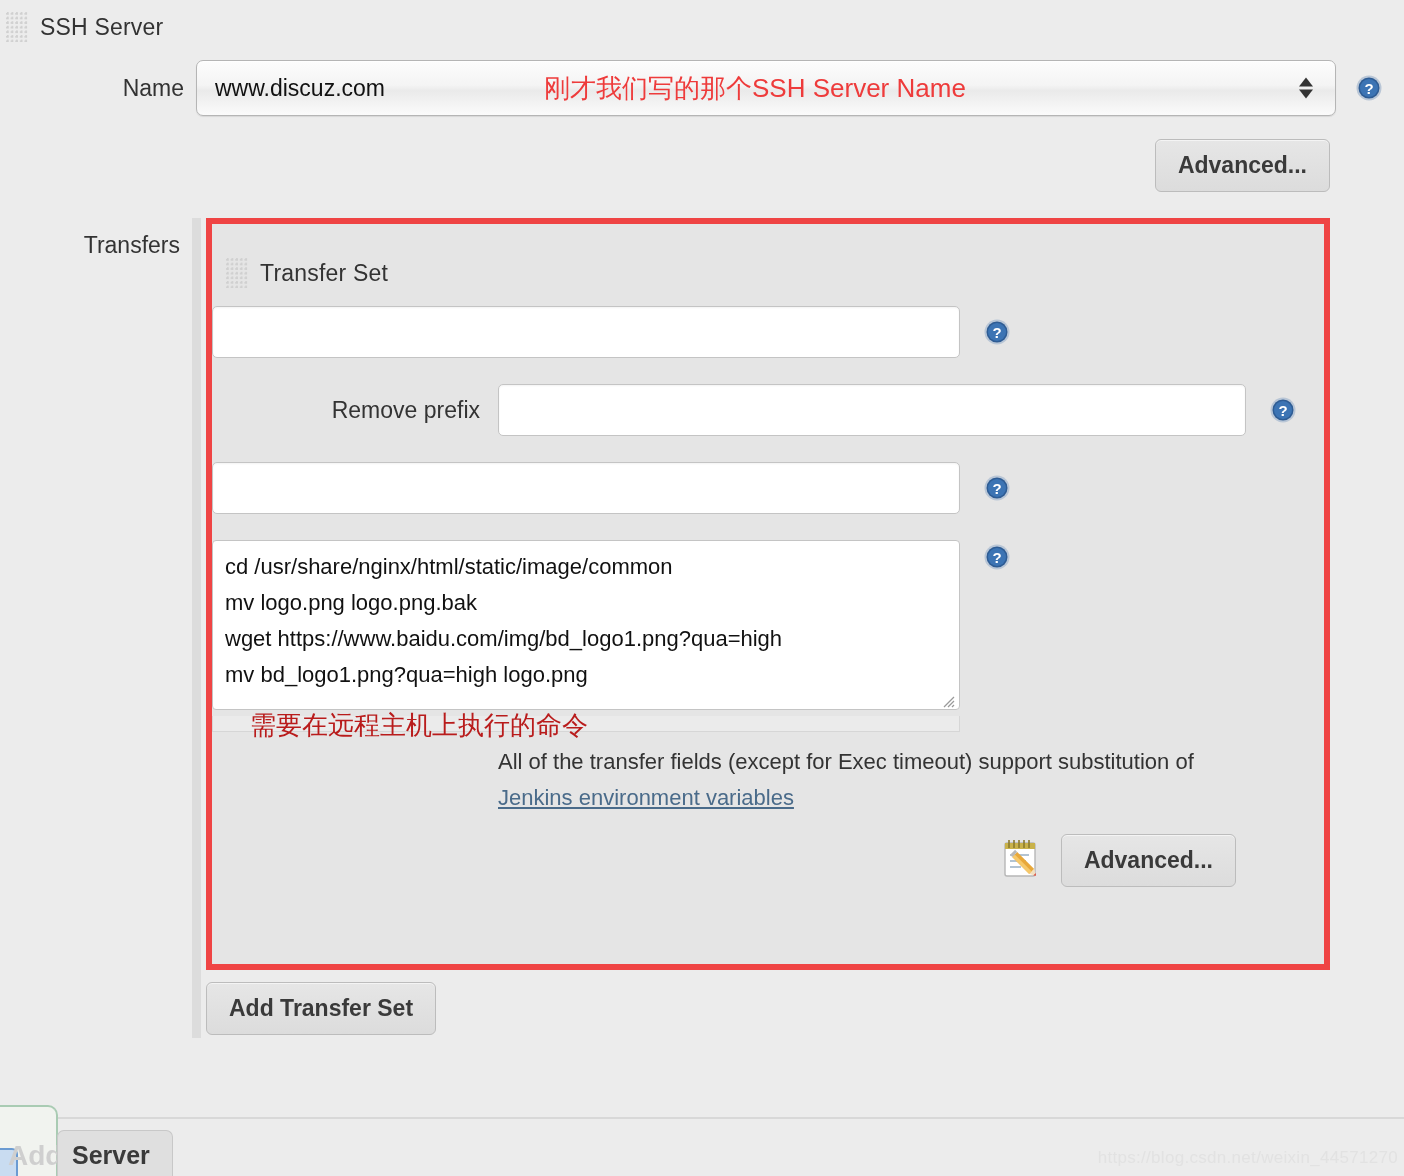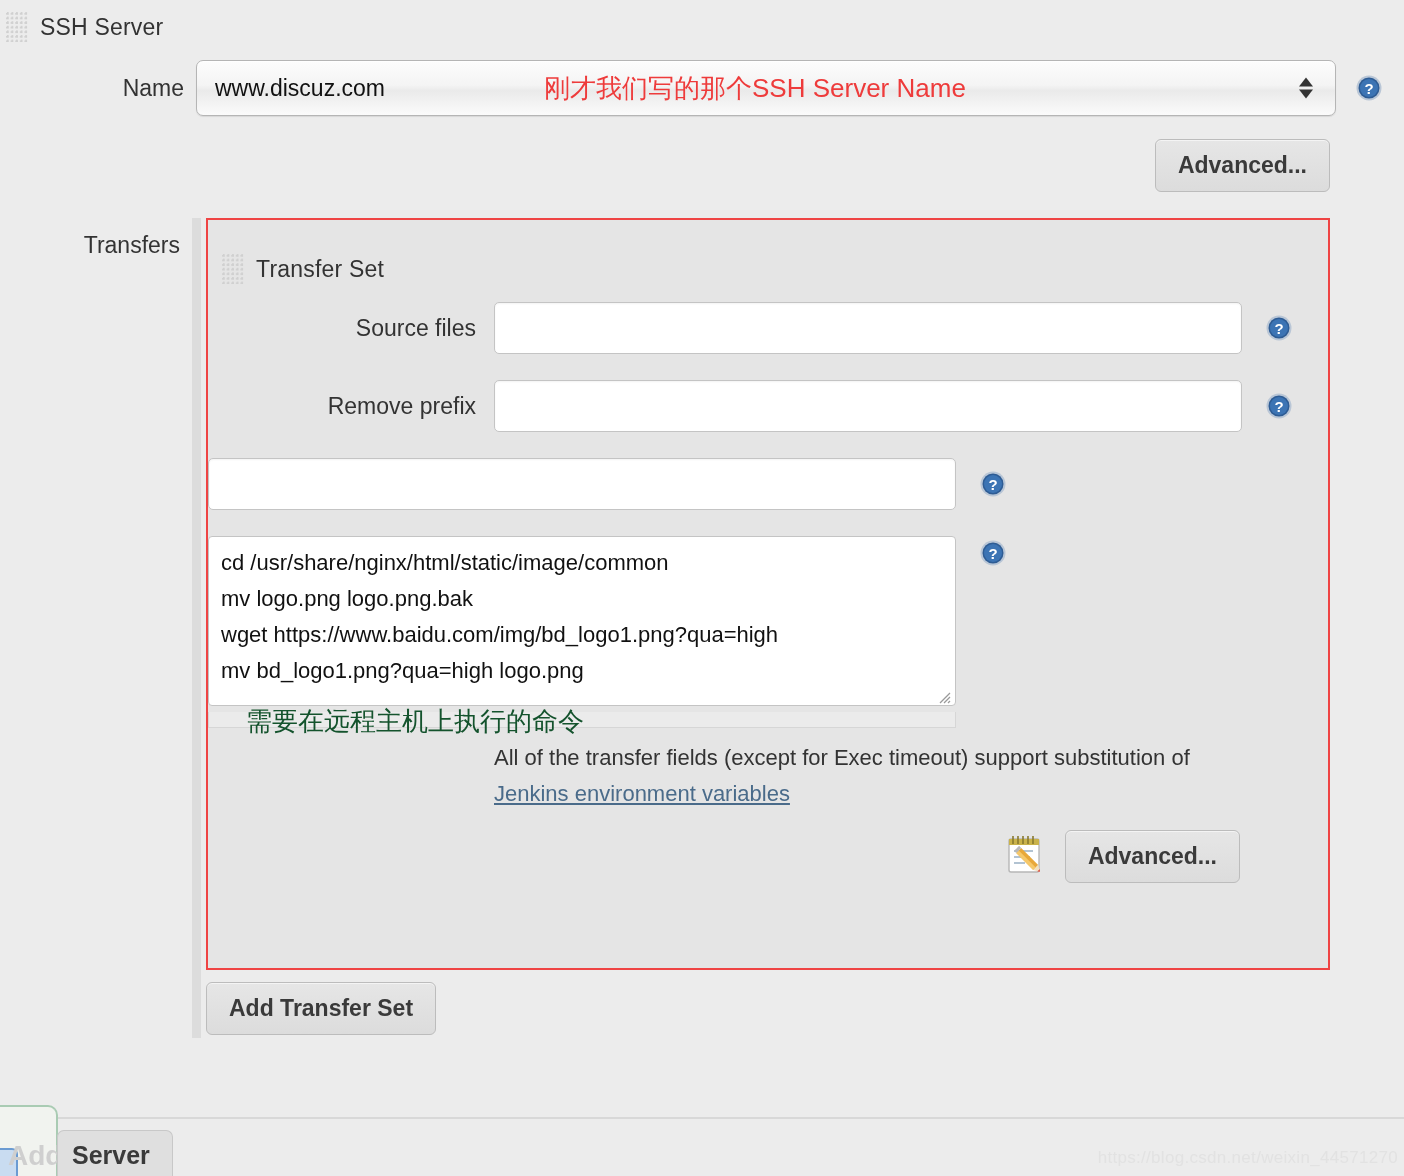--- a/index.html
+++ b/index.html
@@ -151,7 +151,7 @@
     width: 1124px;
     height: 752px;
     background: #e5e5e5;
-    border: 2px solid #ef4444;
+    border: 6px solid #ef4444;
   }
   #transfer-set-head {
     position: absolute;

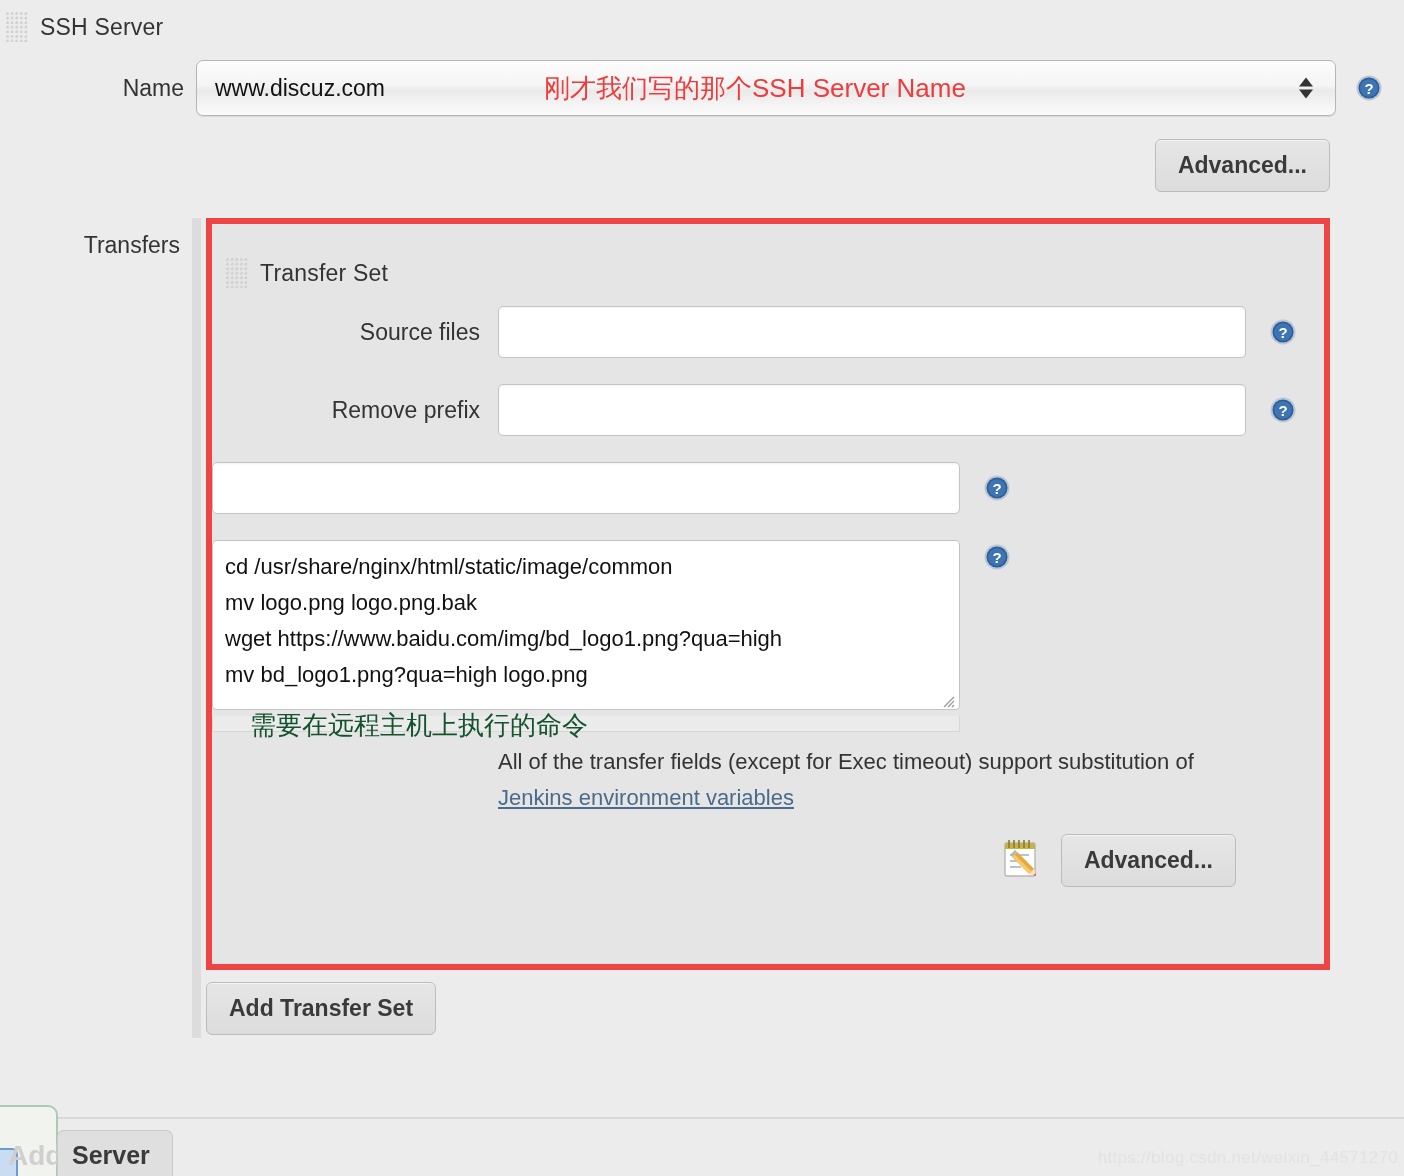--- a/index.html
+++ b/index.html
@@ -371,7 +371,6 @@
     </div>
 
     <div id="row-source" class="field-row">
-      <div class="lbl">Source files</div>
       <input class="txtinput" type="text" value="" style="">
       <span class="help">
         <svg viewBox="0 0 26 26" width="26" height="26" aria-hidden="true">

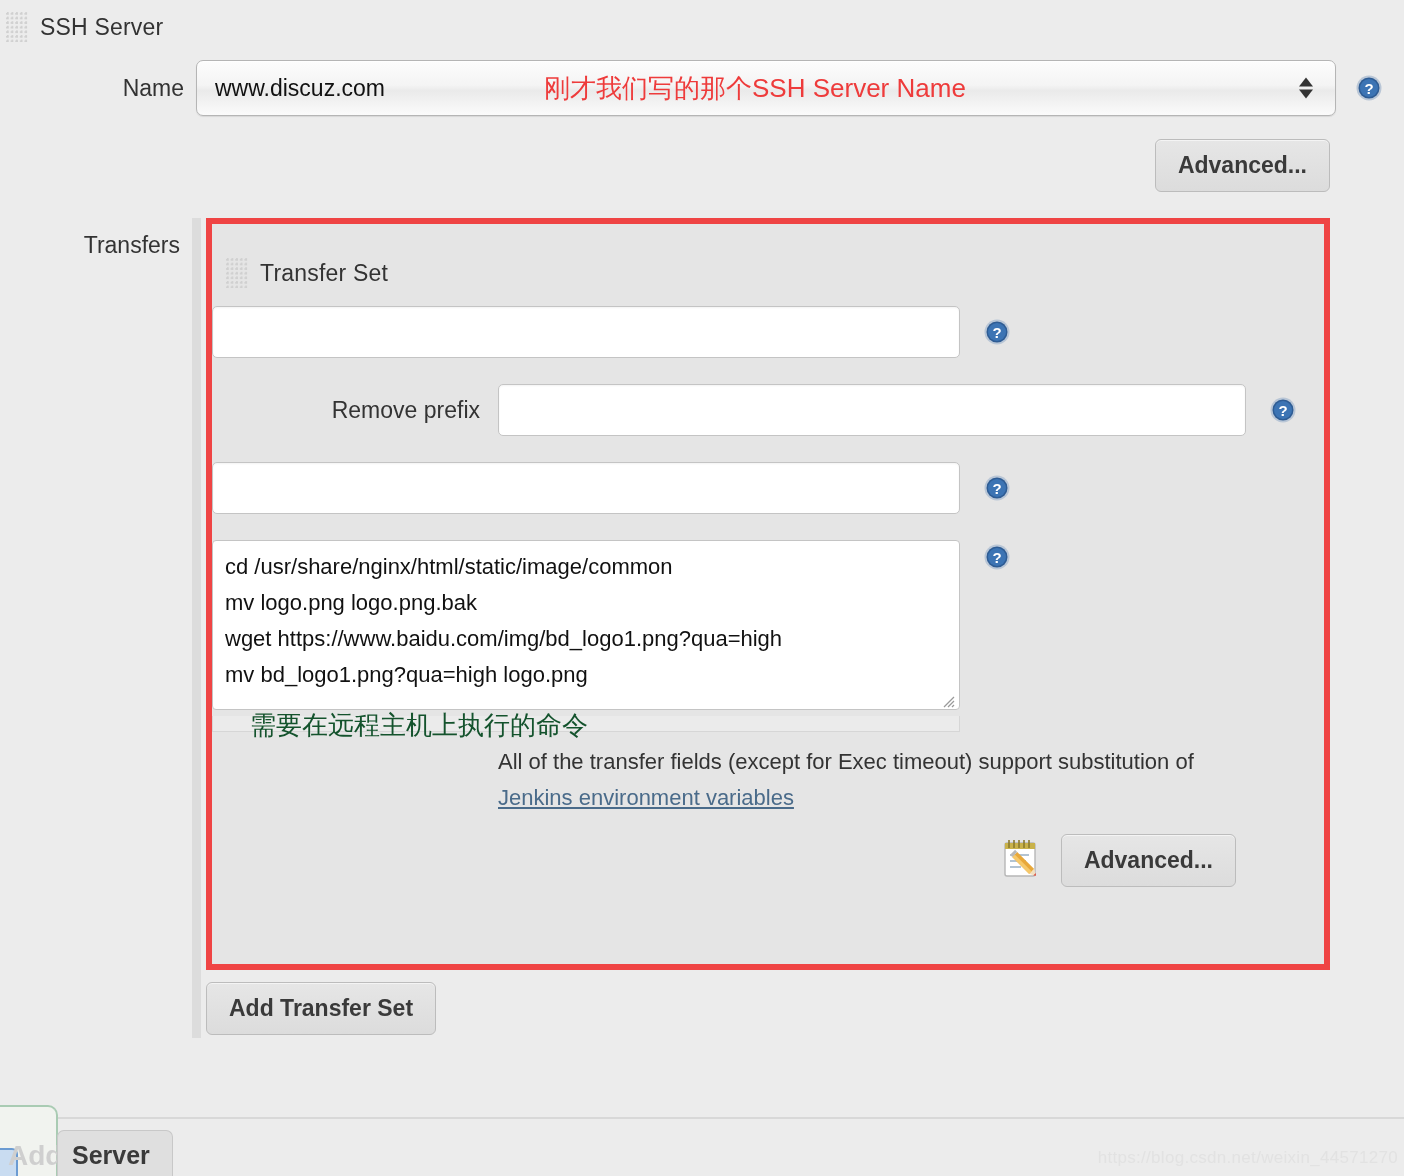--- a/index.html
+++ b/index.html
@@ -242,7 +242,7 @@
     position: absolute;
     left: 38px; top: 168px;
     font-size: 26px;
-    color: #14532d;
+    color: #b91c1c;
     white-space: nowrap;
   }
   #row-exec .help { margin-left: 24px; margin-top: 4px; }

